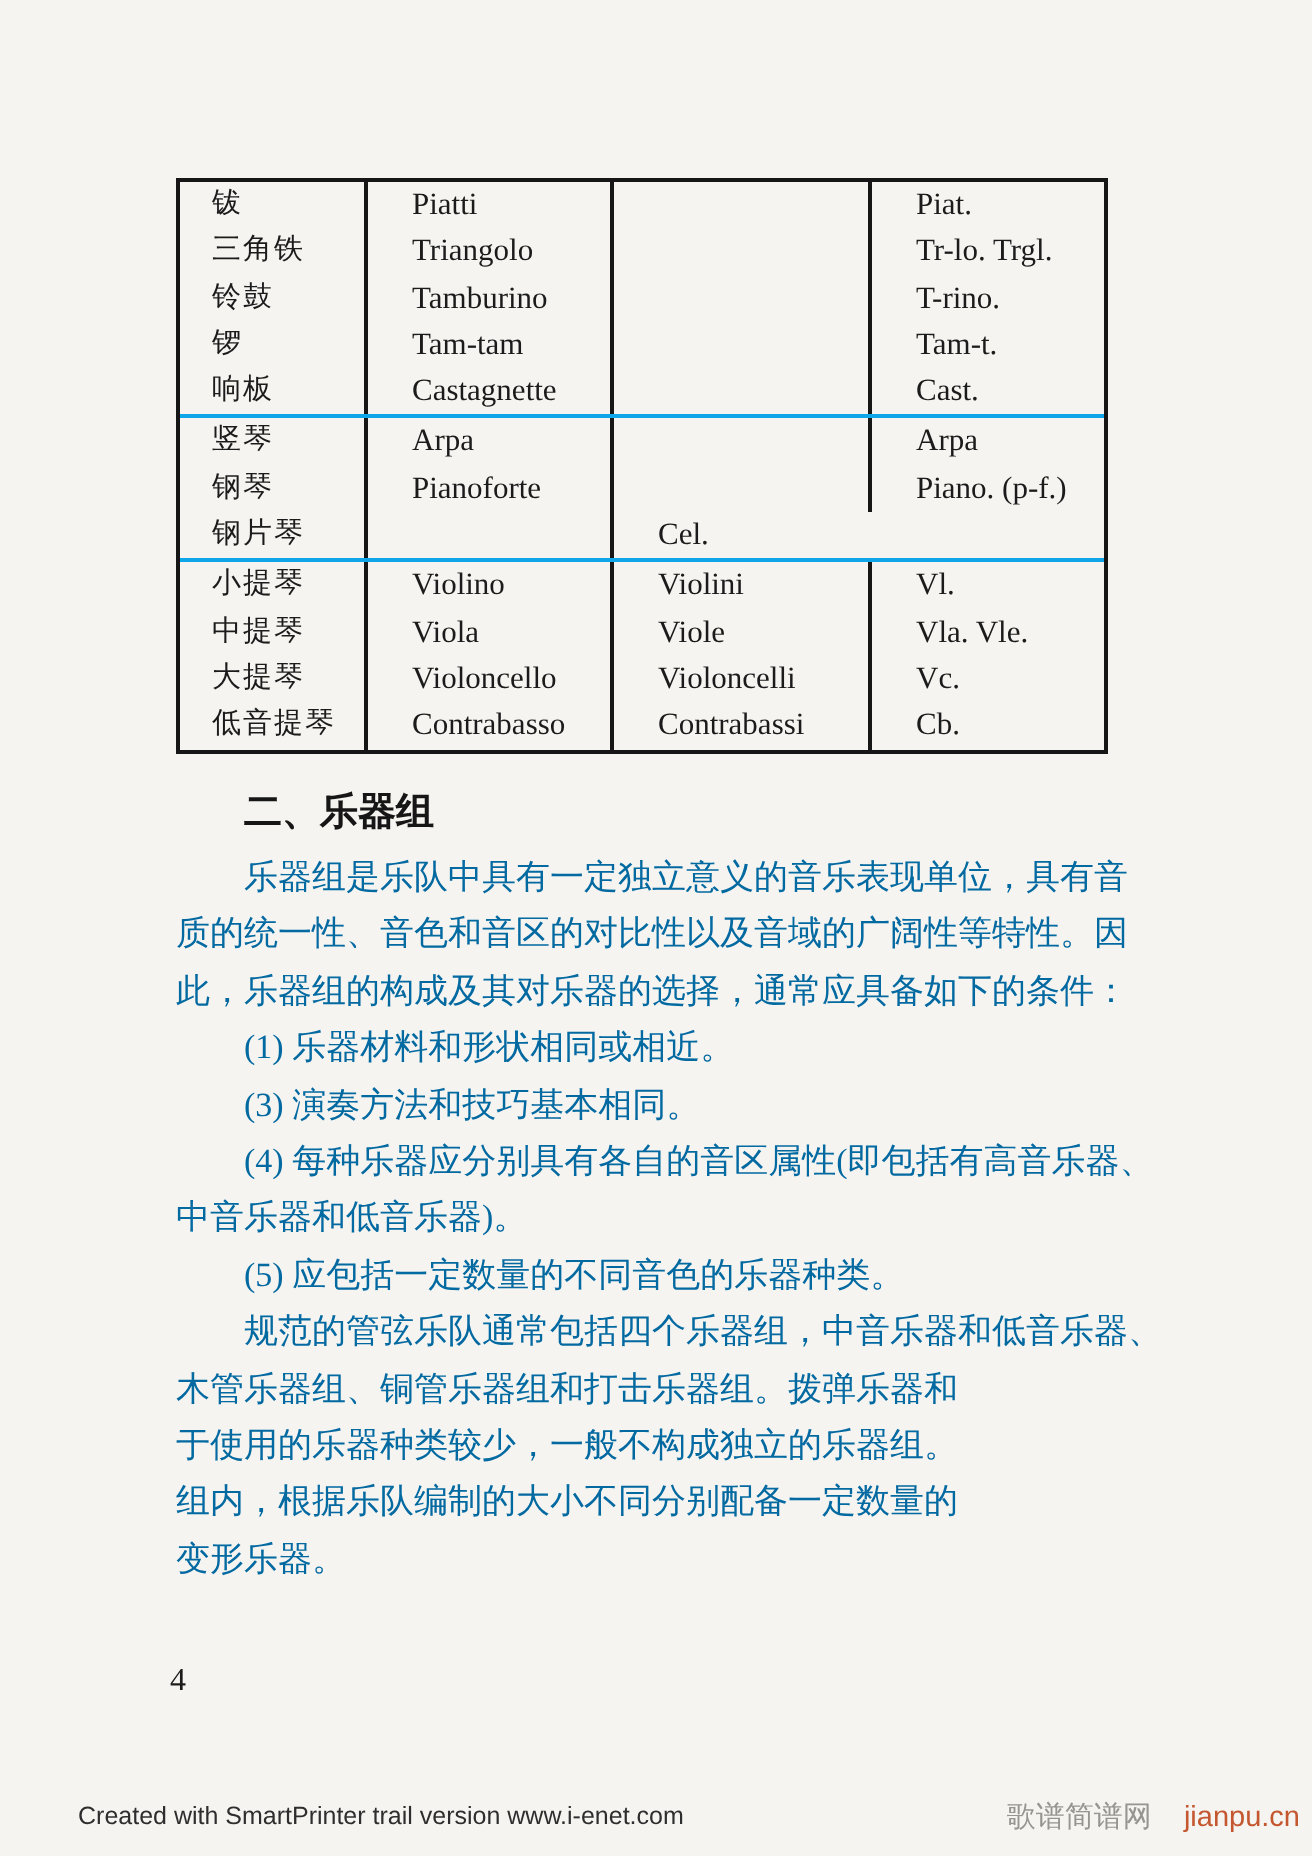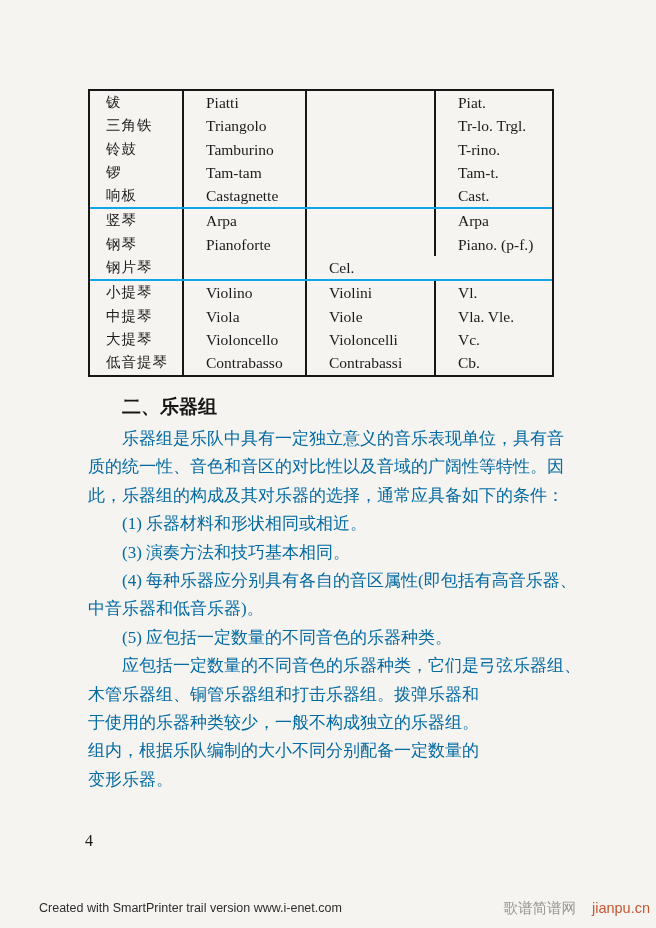--- a/index.html
+++ b/index.html
@@ -162,7 +162,7 @@
     <div class="bodyline indent">(4) 每种乐器应分别具有各自的音区属性(即包括有高音乐器、</div>
     <div class="bodyline">中音乐器和低音乐器)。</div>
     <div class="bodyline indent">(5) 应包括一定数量的不同音色的乐器种类。</div>
-    <div class="bodyline indent">应包括一定数量的不同音色的乐器种类，它们是弓弦乐器组、</div>
+    <div class="bodyline indent">规范的管弦乐队通常包括四个乐器组，中音乐器和低音乐器、</div>
     <div class="bodyline">木管乐器组、铜管乐器组和打击乐器组。拨弹乐器和</div>
     <div class="bodyline">于使用的乐器种类较少，一般不构成独立的乐器组。</div>
     <div class="bodyline">组内，根据乐队编制的大小不同分别配备一定数量的</div>

